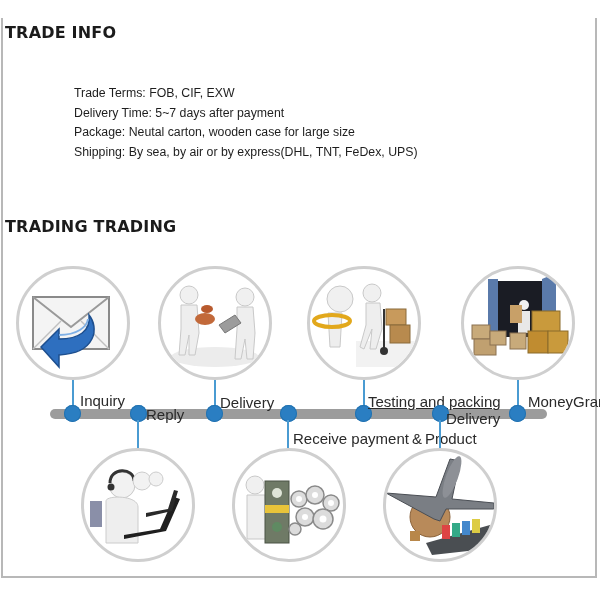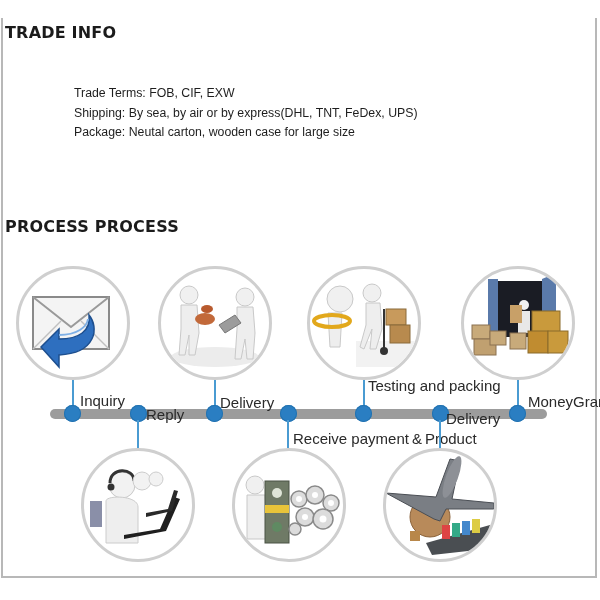--- a/index.html
+++ b/index.html
@@ -34,6 +34,7 @@
 <div class="section-title" id="trade-title">TRADE INFO</div>
 <ul class="info-list">
   <li>Trade Terms: FOB, CIF, EXW</li>
+  <li>Delivery Time: 5~7 days after payment</li>
   <li>Shipping: By sea, by air or by express(DHL, TNT, FeDex, UPS)</li>
   <li>Package: Neutal carton, wooden case for large size</li>
 </ul>

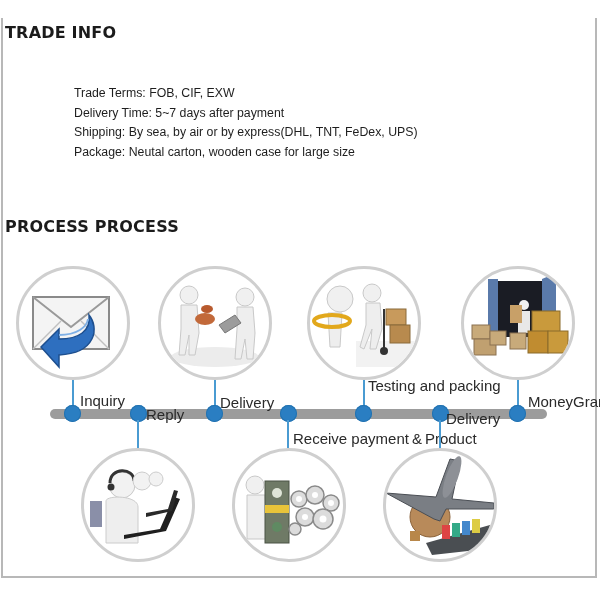--- a/index.html
+++ b/index.html
@@ -35,8 +35,8 @@
 <ul class="info-list">
   <li>Trade Terms: FOB, CIF, EXW</li>
   <li>Delivery Time: 5~7 days after payment</li>
+  <li>Package: Neutal carton, wooden case for large size</li>
   <li>Shipping: By sea, by air or by express(DHL, TNT, FeDex, UPS)</li>
-  <li>Package: Neutal carton, wooden case for large size</li>
 </ul>
 
 <div class="section-title" id="process-title">PROCESS PROCESS</div>

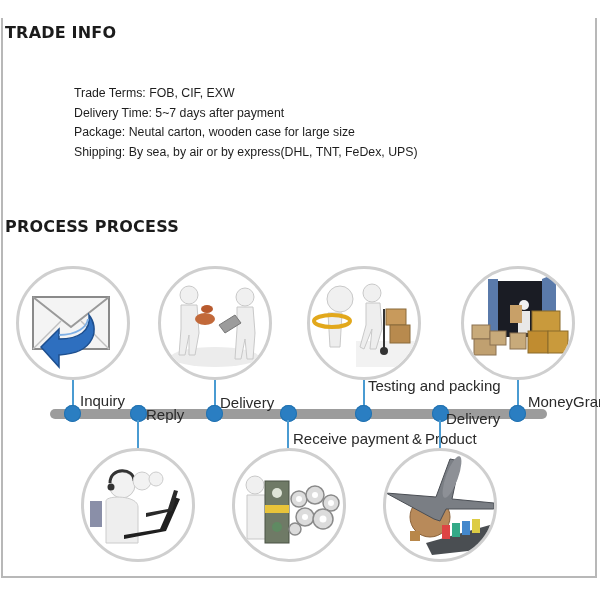--- a/index.html
+++ b/index.html
@@ -39,7 +39,7 @@
   <li>Shipping: By sea, by air or by express(DHL, TNT, FeDex, UPS)</li>
 </ul>
 
-<div class="section-title" id="process-title">PROCESS PROCESS</div>
+<div class="section-title" id="process-title">TRADING TRADING</div>
 
 <div class="bar"></div>
 

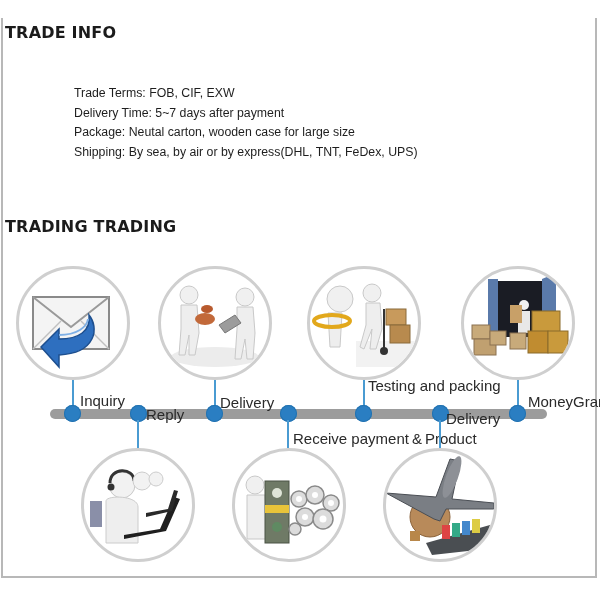--- a/index.html
+++ b/index.html
@@ -135,7 +135,7 @@
 </div>
 <div class="stem" style="left:363px; top:380px; height:30px;"></div>
 <div class="dot" style="left:355px; top:405px;"></div>
-<div class="step-label" style="left:368px; top:377px;">Testing and packing</div>
+<div class="step-label" style="left:368px; top:393px;text-decoration:underline;">Testing and packing</div>
 
 <div class="dot" style="left:432px; top:405px;"></div>
 <div class="stem" style="left:439px; top:420px; height:28px;"></div>

